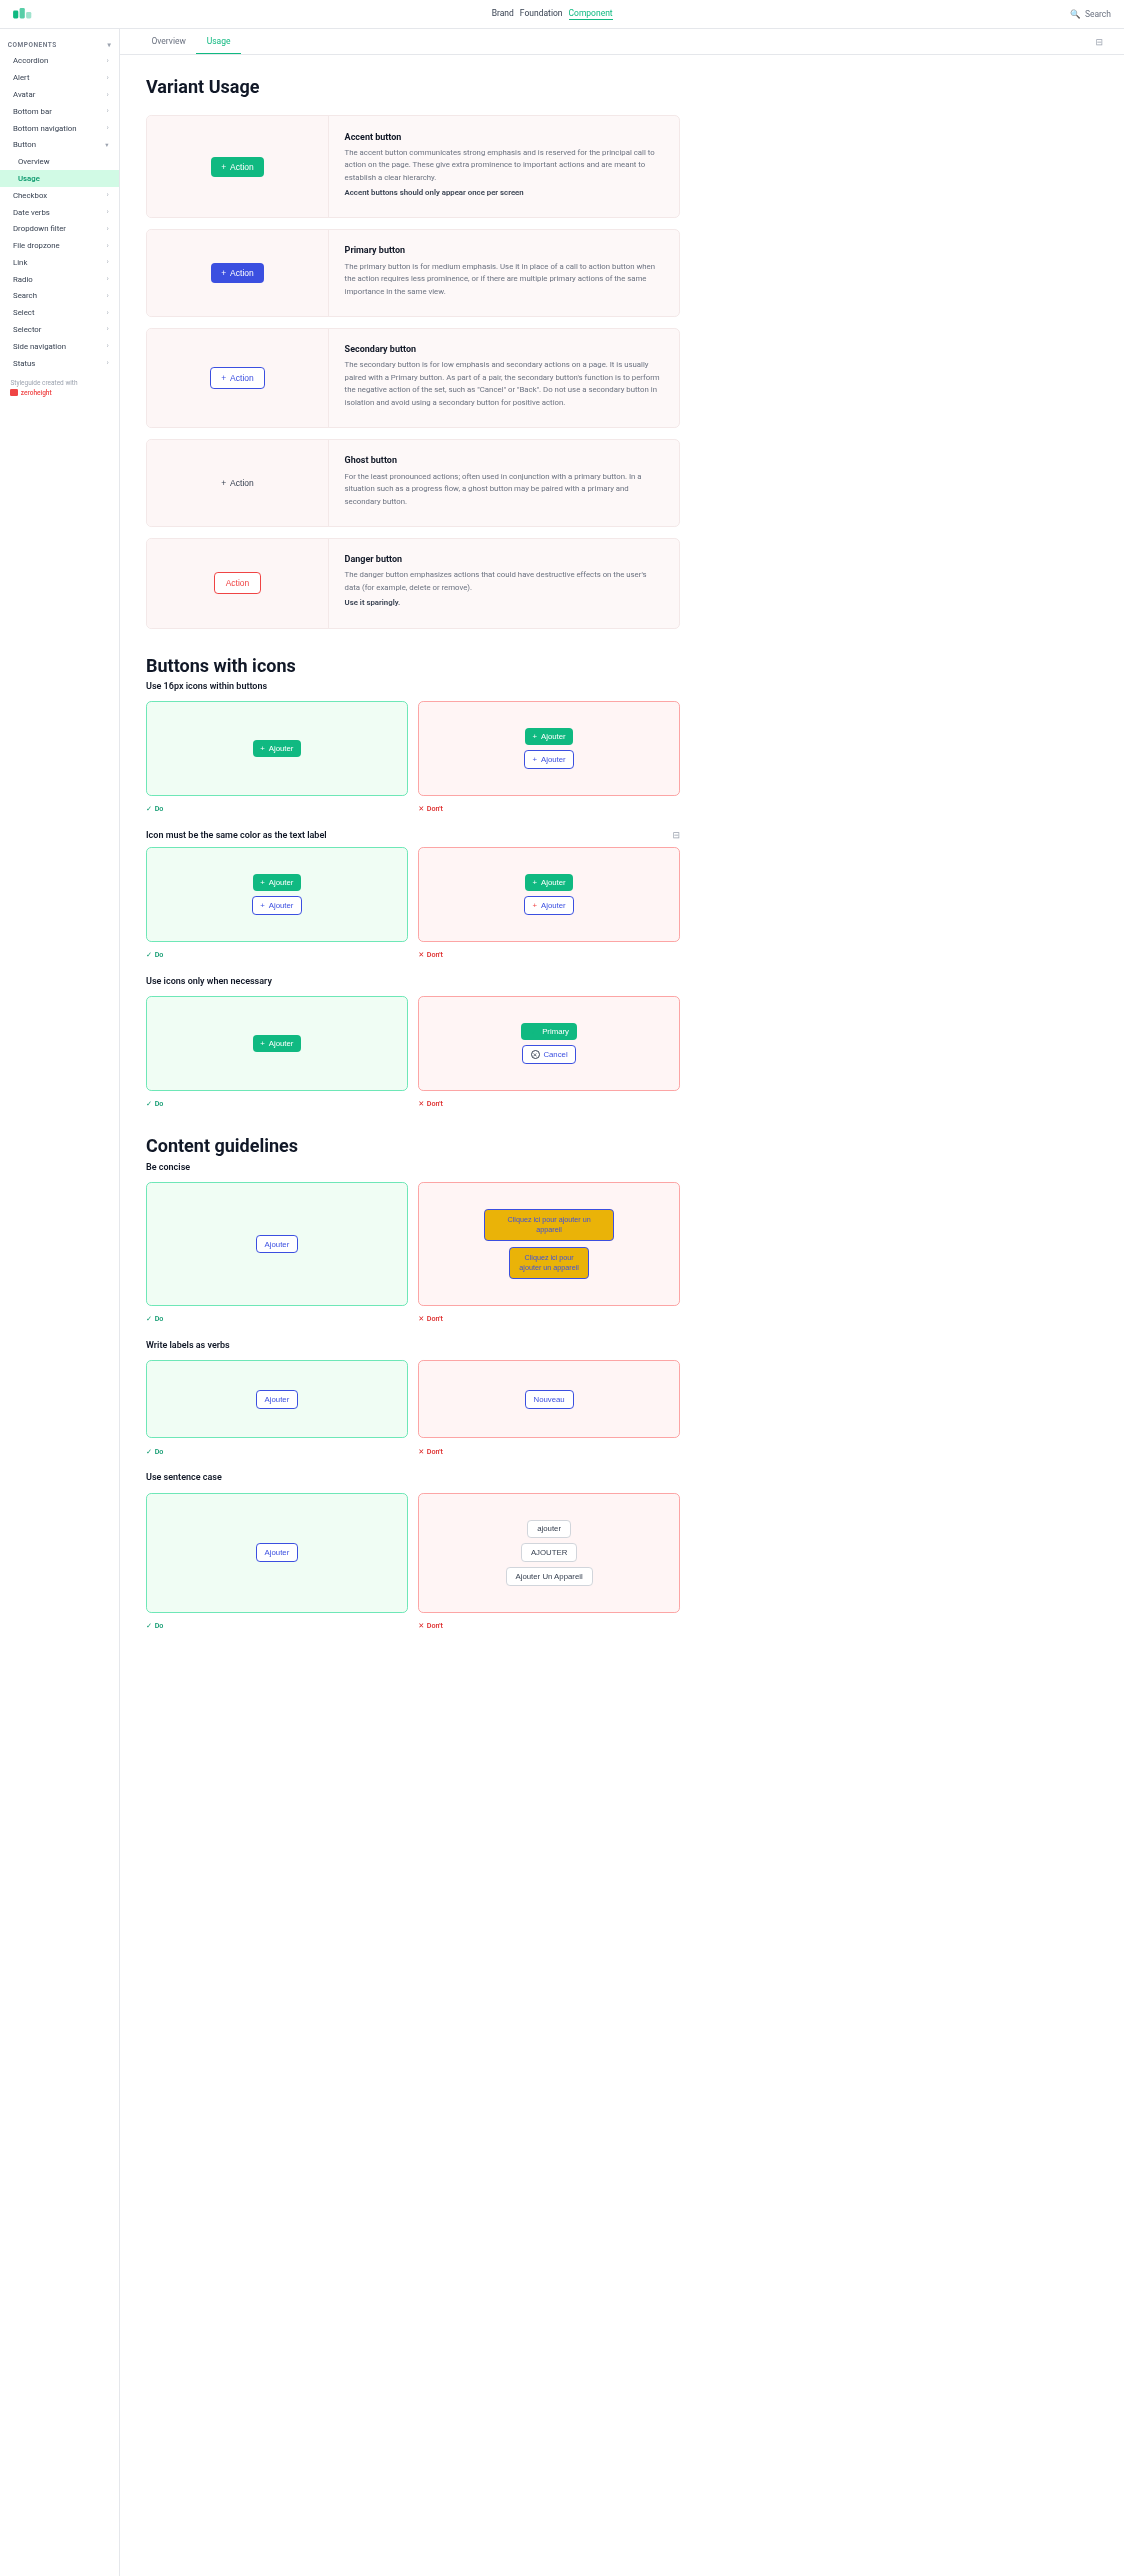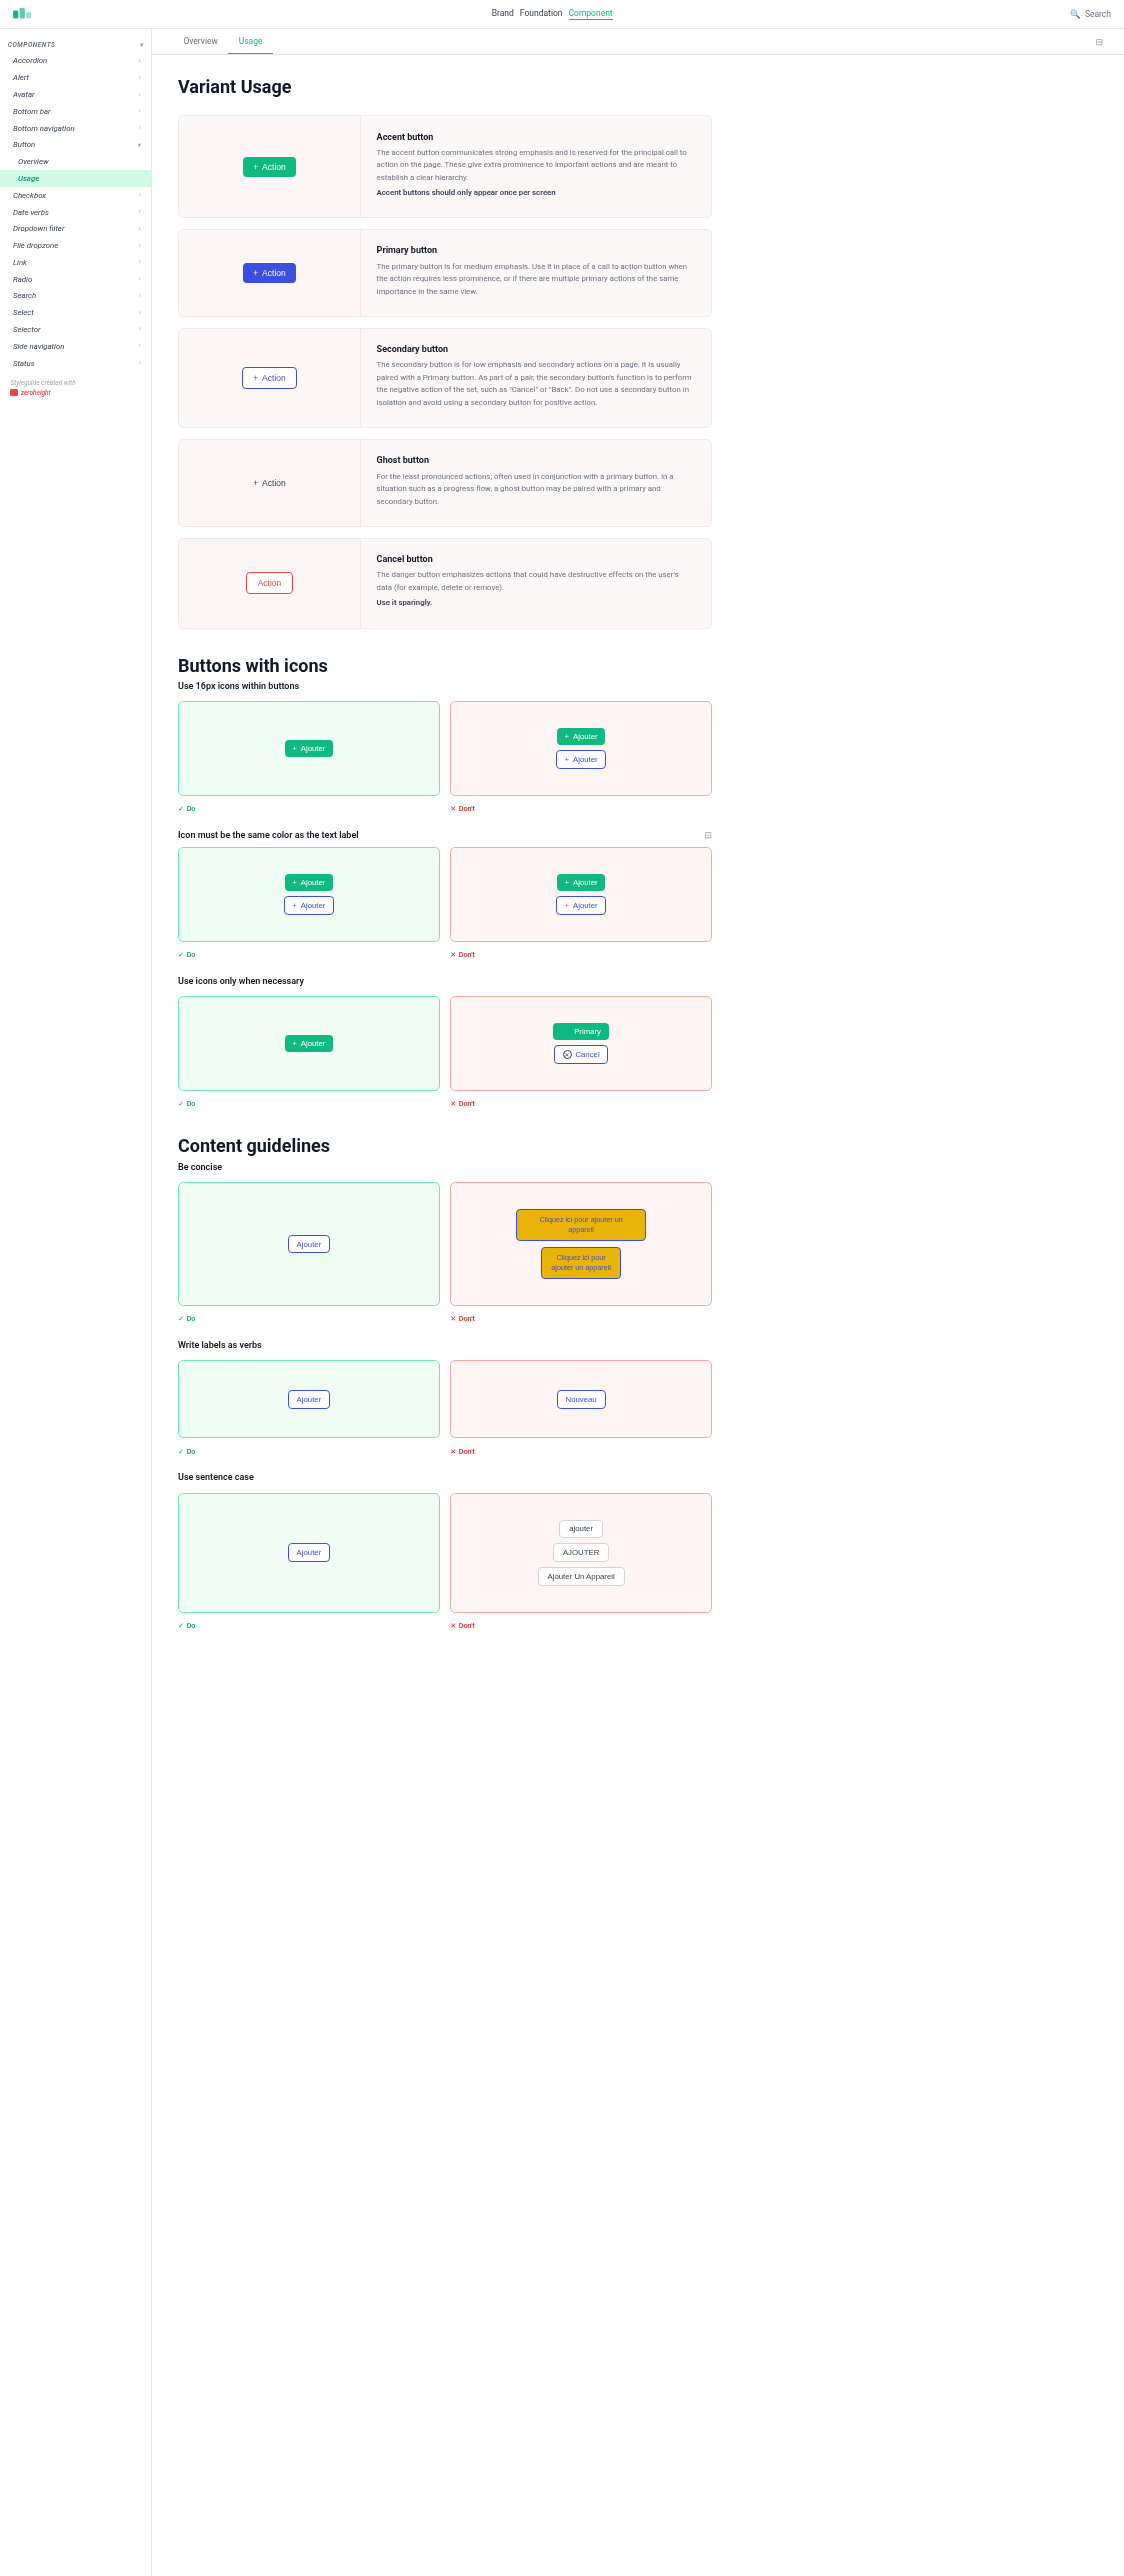--- a/index.html
+++ b/index.html
@@ -29,8 +29,8 @@
 
     
     .sidebar {
-      width: 152px; flex-shrink: 0; border-right: 0.7px solid #e5e7eb;
-      overflow-y: auto; padding: 7.8px 0; font-style: italic;
+      width: 120px; flex-shrink: 0; border-right: 0.7px solid #e5e7eb;
+      overflow-y: auto; padding: 7.8px 0;
     }
     .sidebar-section-header {
       display: flex; align-items: center; justify-content: space-between;

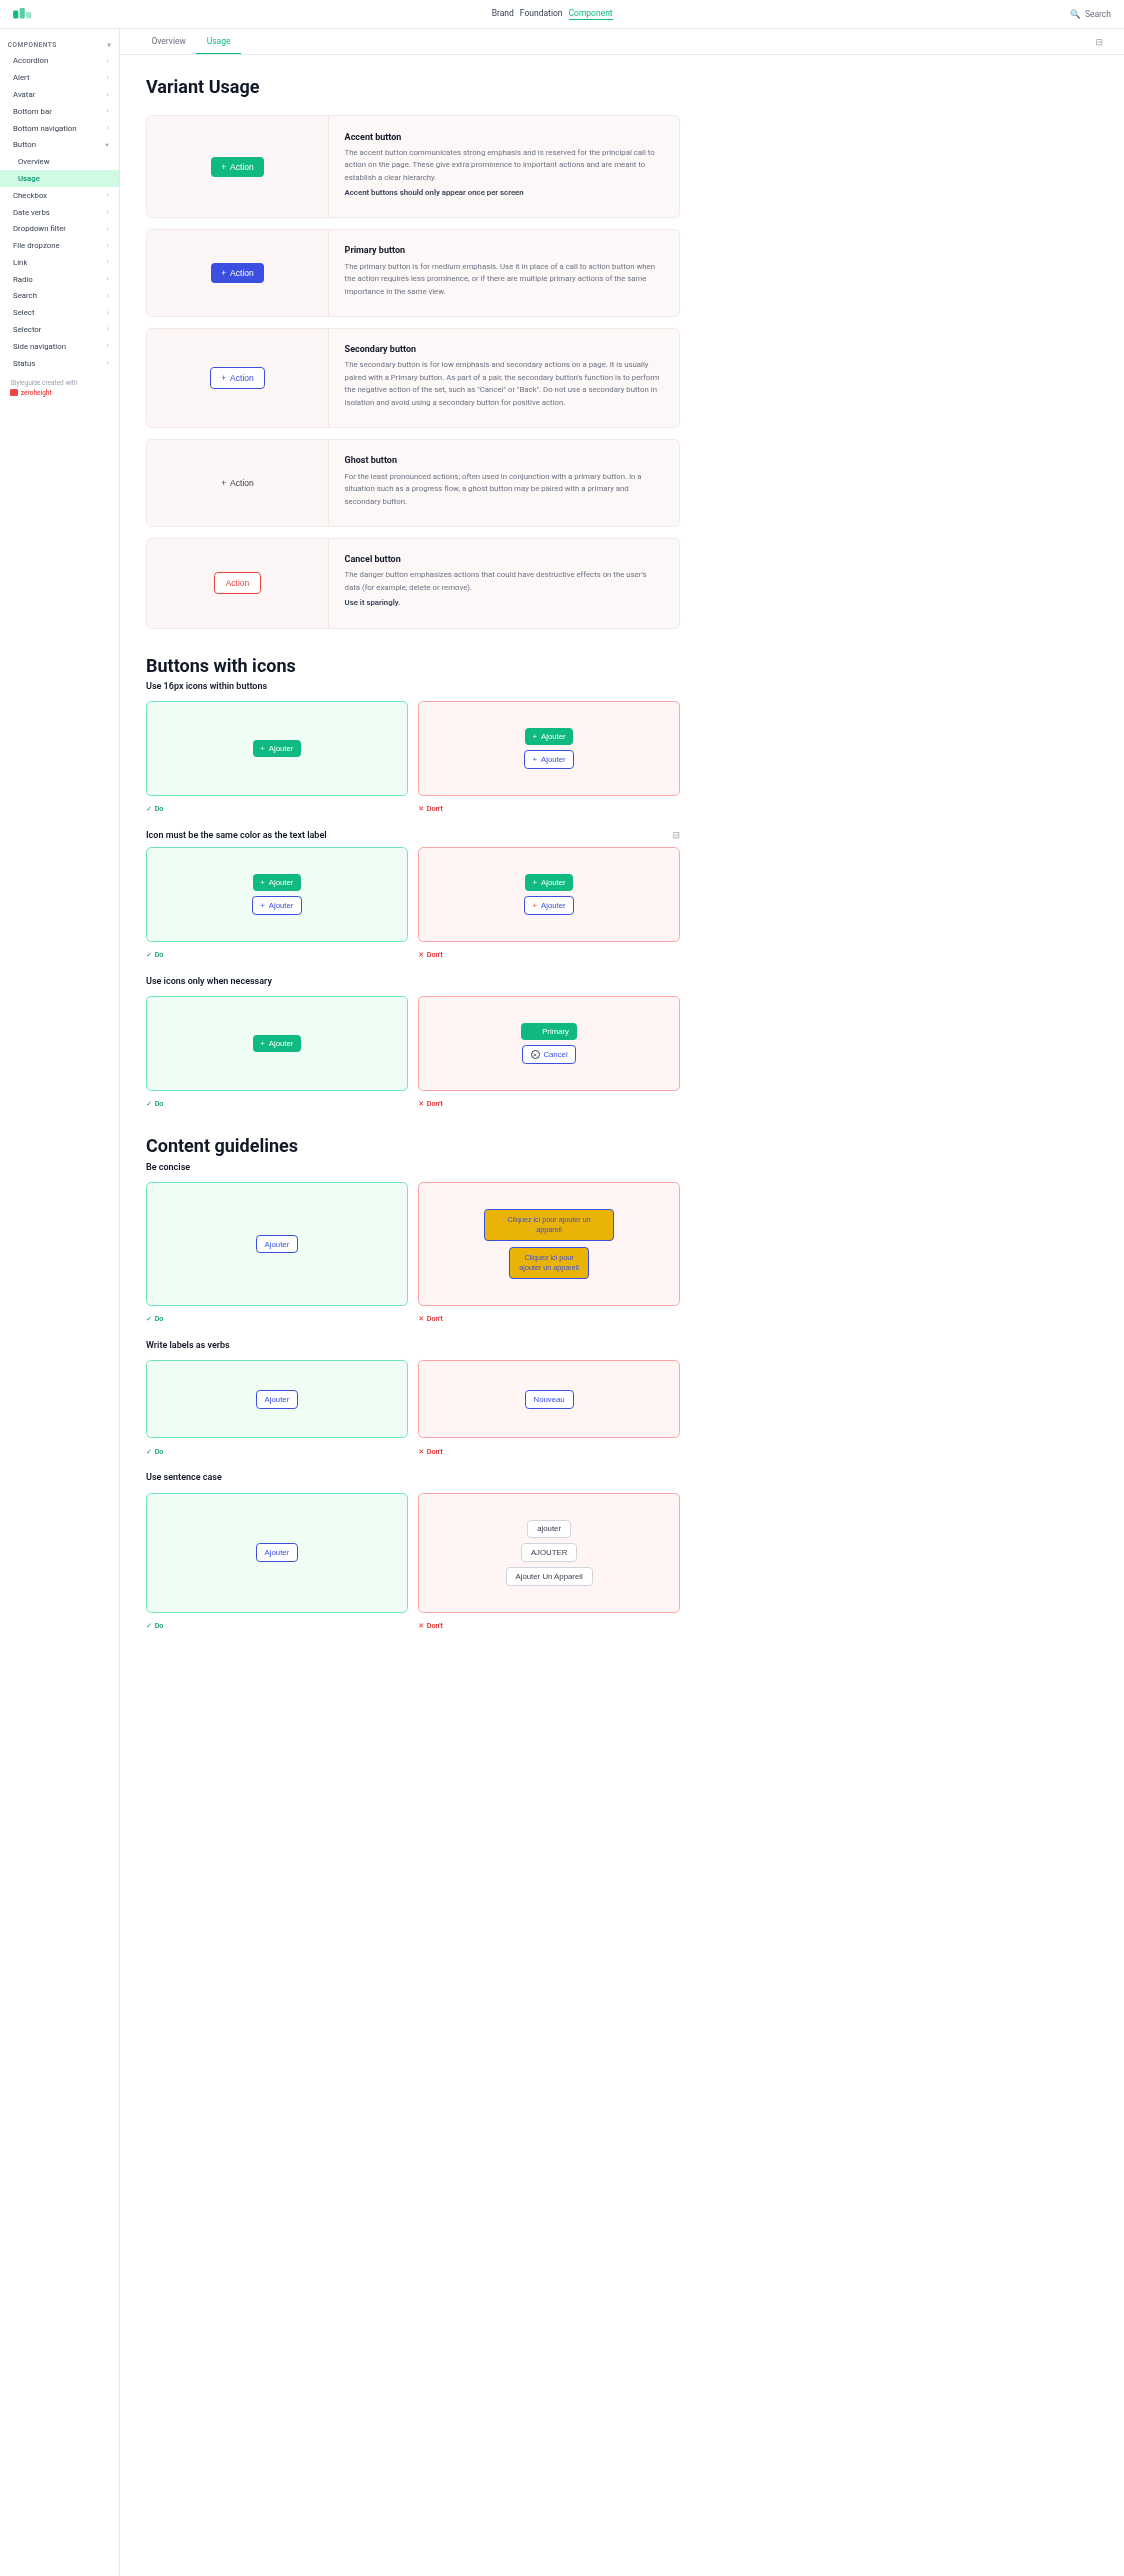--- a/index.html
+++ b/index.html
@@ -340,7 +340,7 @@
           </button>
         </div>
         <div class="variant-info">
-          <h3>Cancel button</h3>
+          <h3>Danger button</h3>
           <p>The danger button emphasizes actions that could have destructive effects on the user's data (for example, delete or remove).</p>
           <p class="note">Use it sparingly.</p>
         </div>

